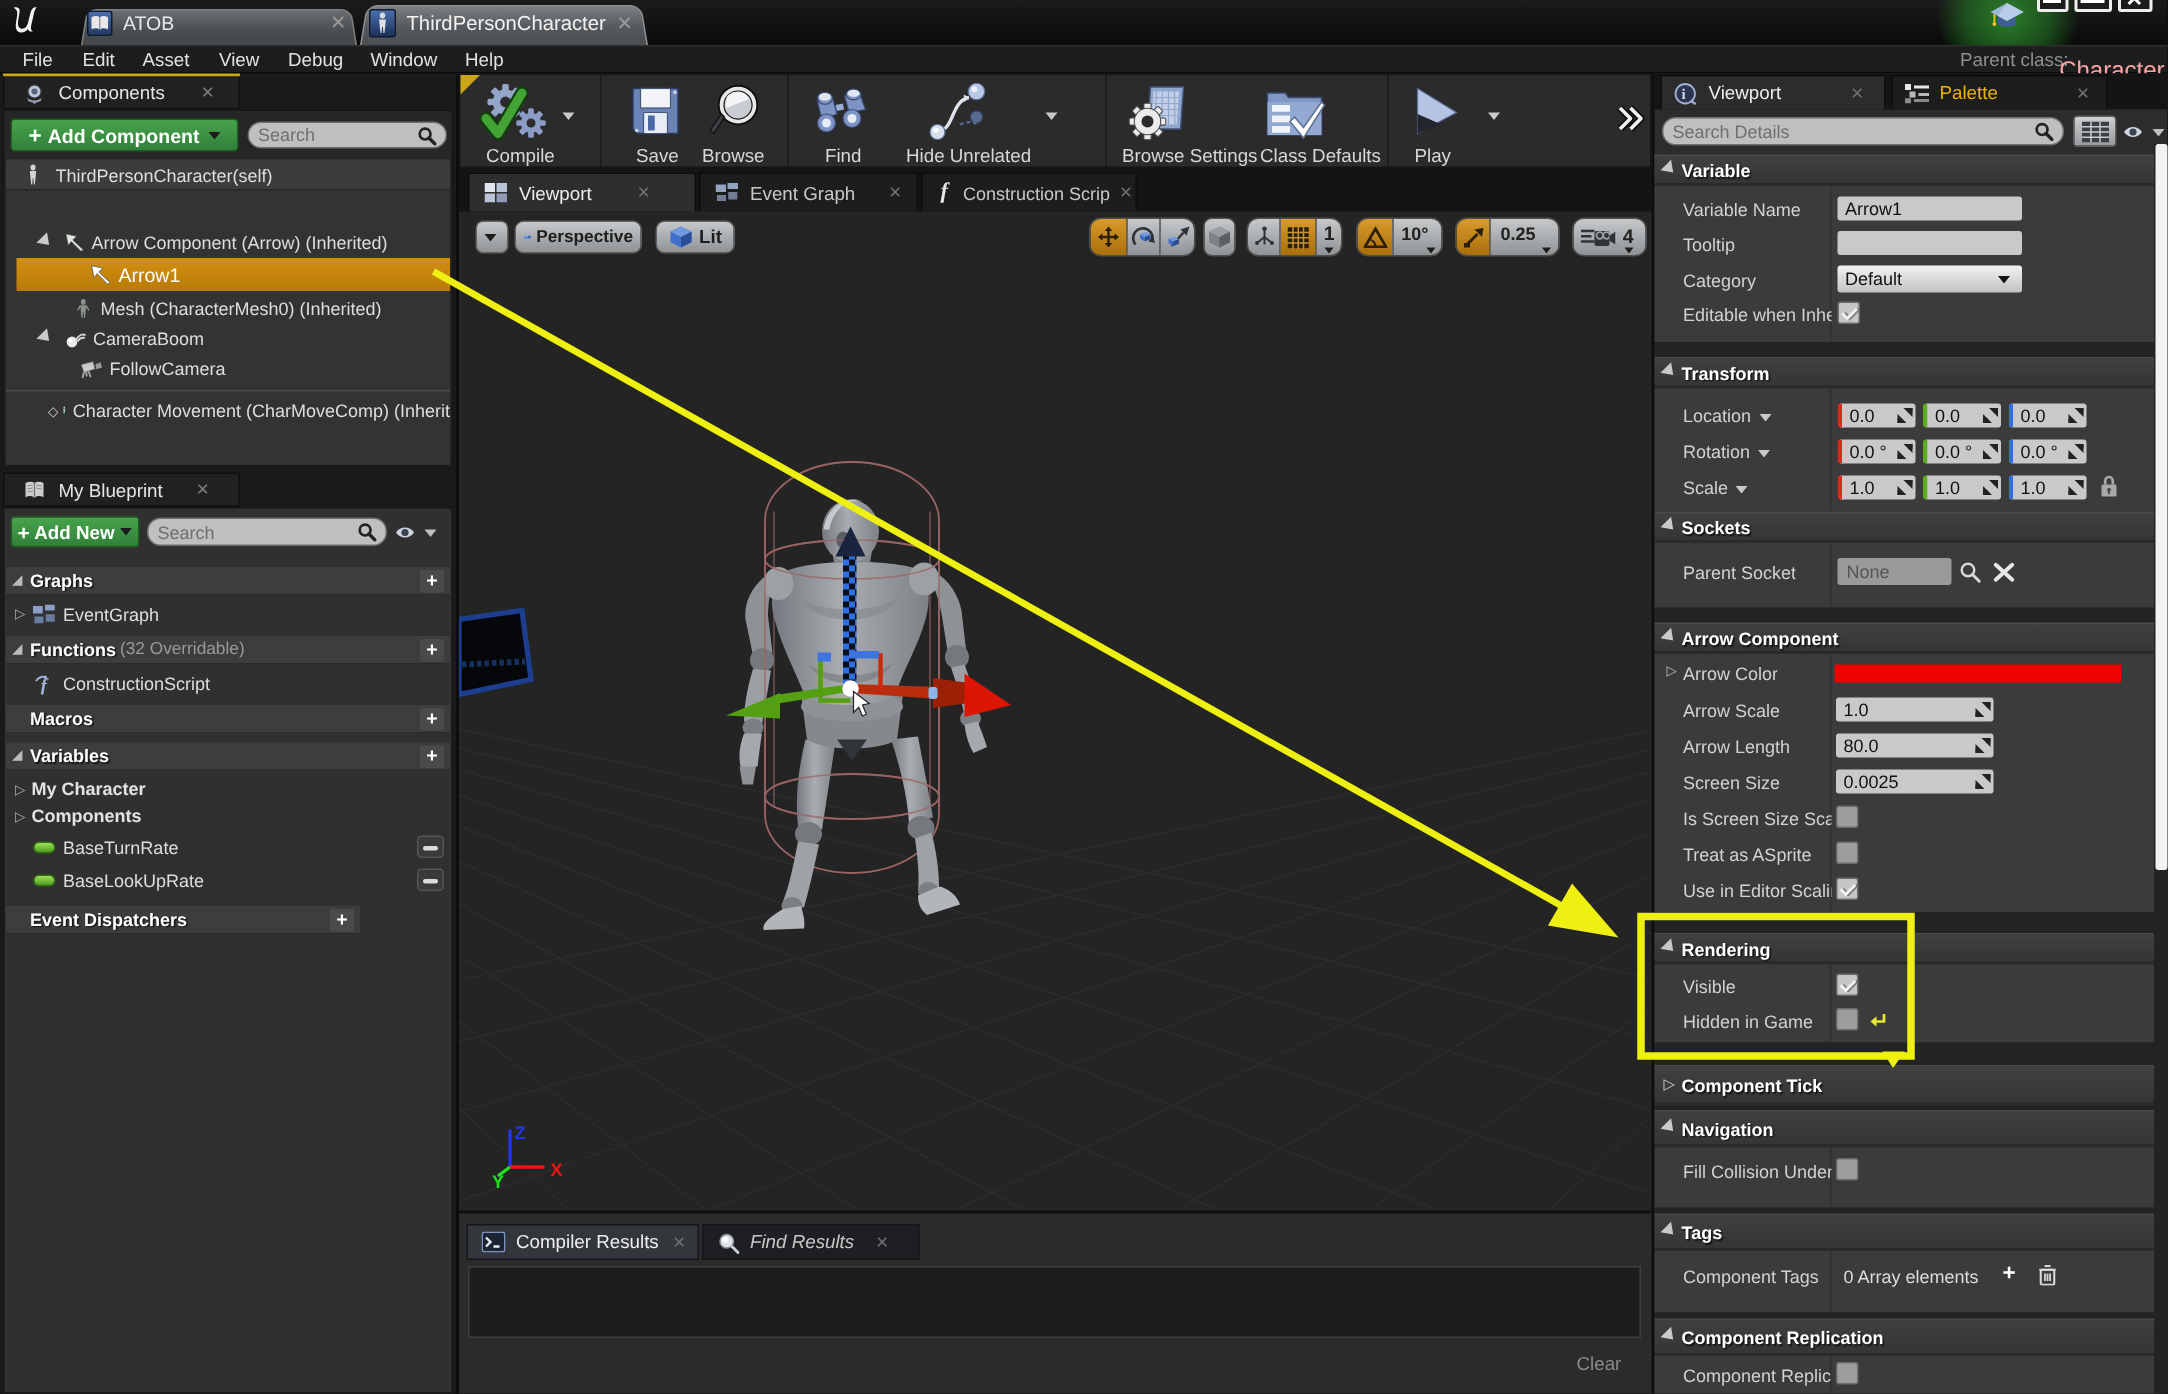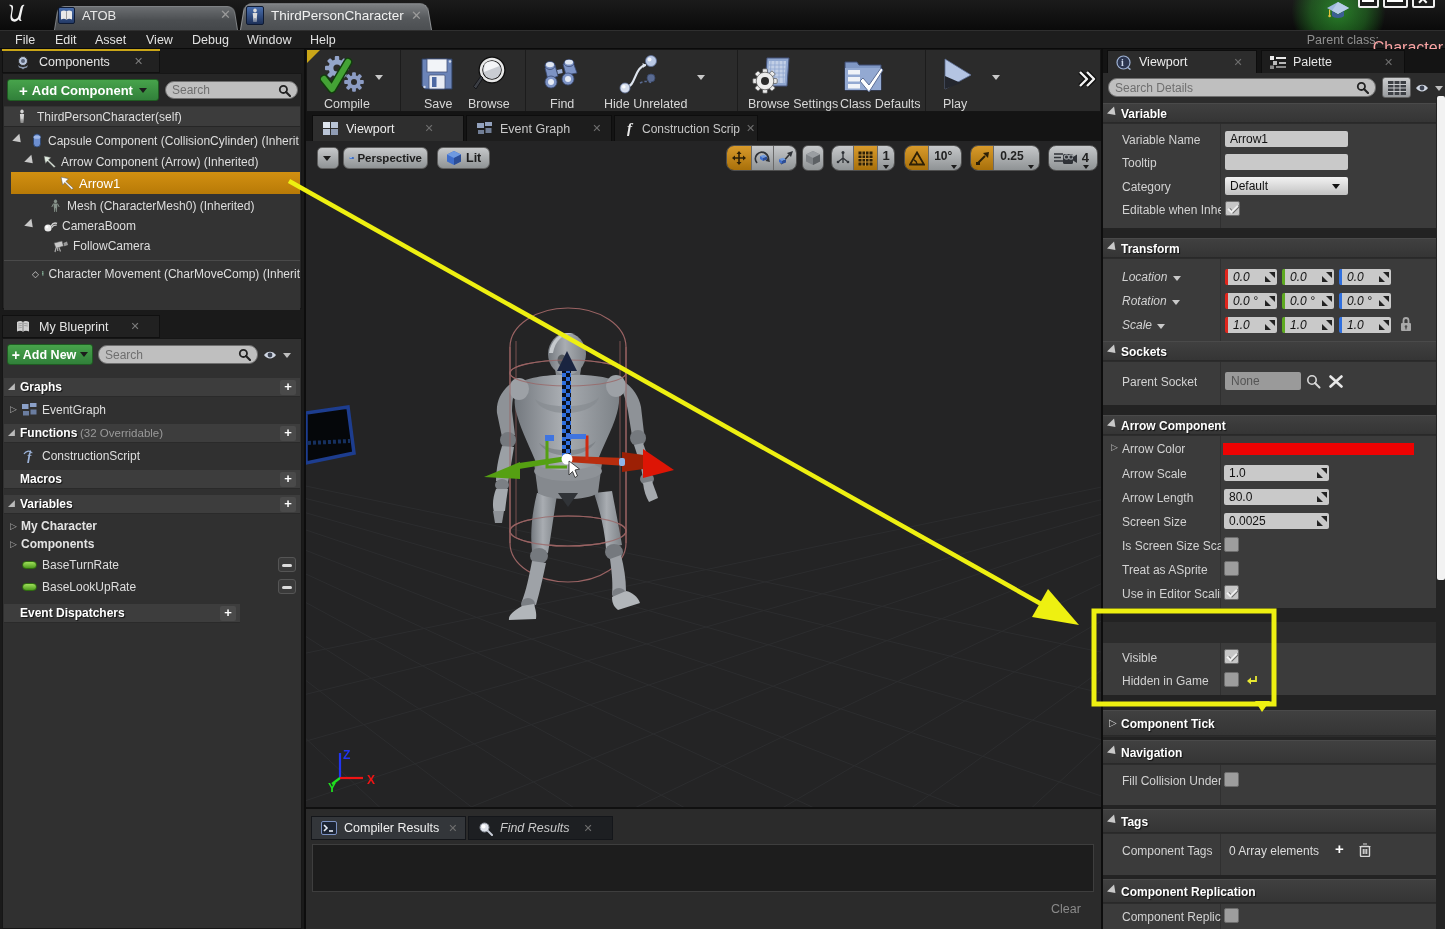--- a/index.html
+++ b/index.html
@@ -720,7 +720,7 @@
         <rect x="0" y="9.5" width="4" height="3.5" fill="#8a8a8a"></rect>
         <rect x="6" y="10" width="10" height="2" fill="#8a8a8a"></rect>
       </svg>
-    <span style="margin-left:7px;color:#e5e5e5;font-size:12.5px;">Palette</span>
+    <span style="margin-left:7px;color:#eab308;font-size:12.5px;">Palette</span>
     <span style="margin-left:52px;color:#6f6f6f;font-size:11px;">✕</span>
   </div>
 

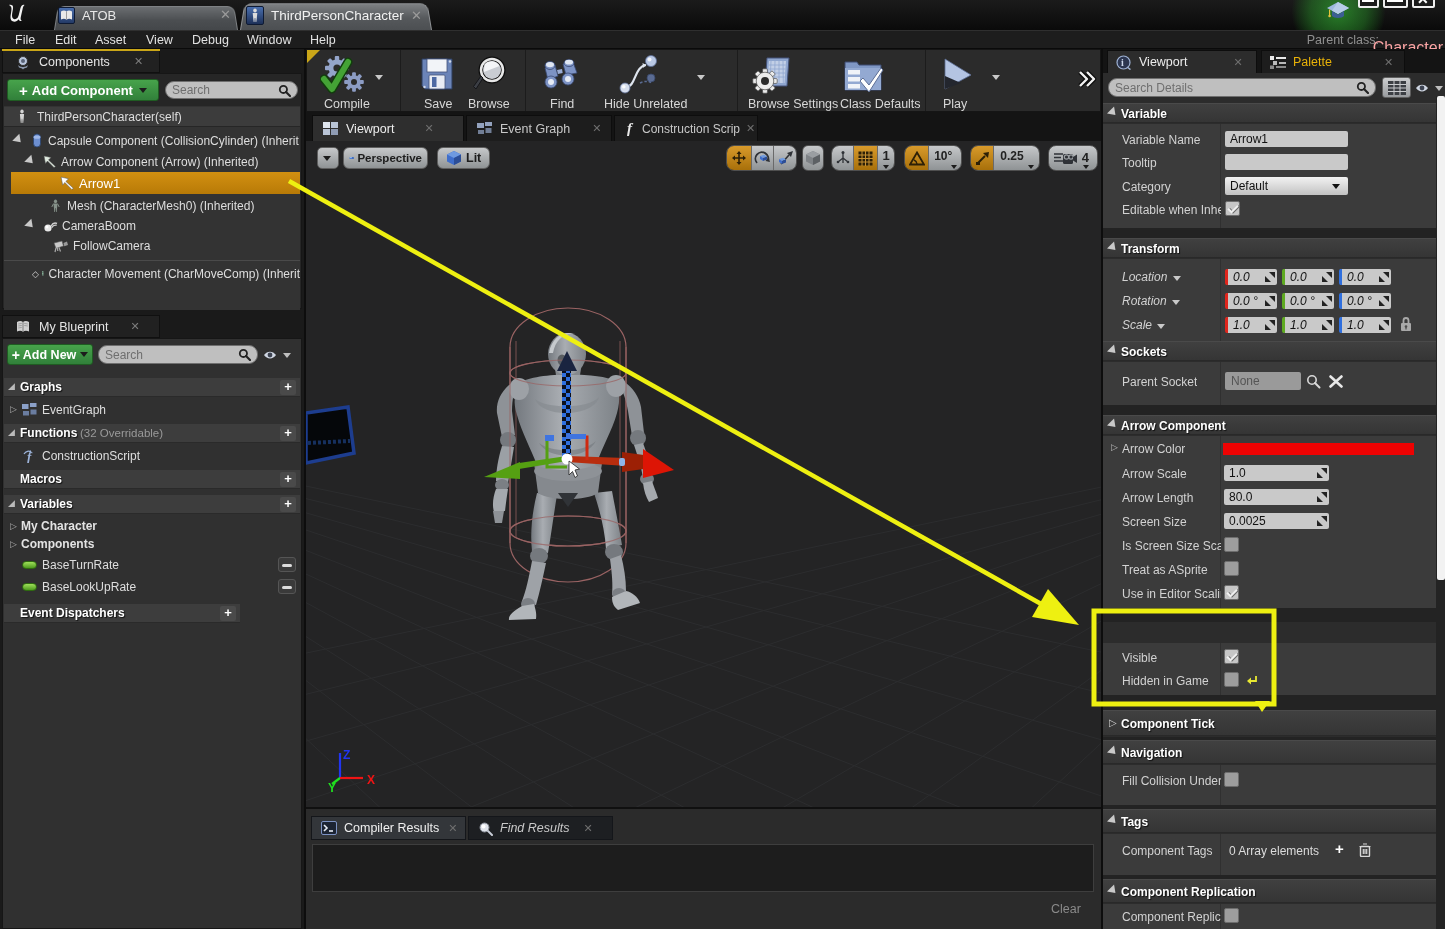--- a/index.html
+++ b/index.html
@@ -117,14 +117,6 @@
         <span style="margin-left:9px;color:#dedede;">ThirdPersonCharacter(self)</span>
       </div>
 
-      <div class="abs" style="left:0;top:25px;width:296px;height:19px;display:flex;align-items:center;">
-        <span class="tri-open" style="margin-left:10px;"></span>
-        <svg style="margin-left:8px;" width="10" height="15" viewBox="0 0 10 15">
-            <path d="M1.5 4.5 A3.5 3.5 0 0 1 8.5 4.5 L8.5 10.5 A3.5 3.5 0 0 1 1.5 10.5 Z" fill="#6d8fd0" stroke="#2a4470" stroke-width="0.8"></path>
-            <ellipse cx="5" cy="4.2" rx="3.5" ry="1.6" fill="#9fb8e8"></ellipse>
-          </svg>
-        <span style="margin-left:6px;color:#dedede;">Capsule Component (CollisionCylinder) (Inherit</span>
-      </div>
 
       <div class="abs" style="left:0;top:46px;width:296px;height:19px;display:flex;align-items:center;">
         <span class="tri-open" style="margin-left:22px;"></span>

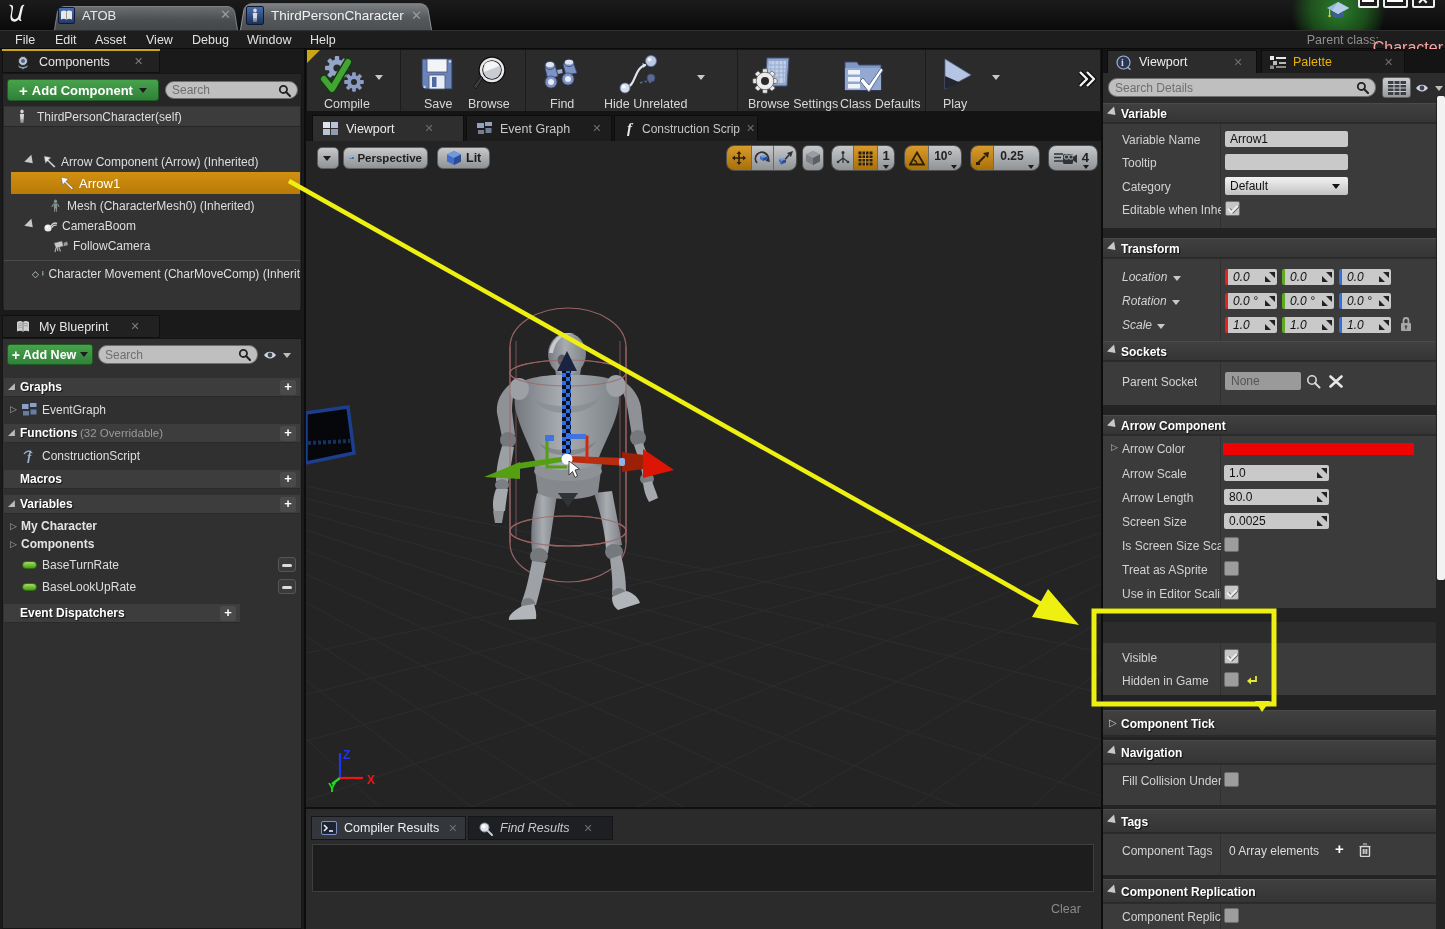--- a/index.html
+++ b/index.html
@@ -762,7 +762,7 @@
         <span class="hcaret"></span>
         <span class="abs hdrtxt" style="left:18px;top:3px;">Transform</span>
       </div>
-    <div class="dbody" style="top:156px;height:82px;font-style:italic;">
+    <div class="dbody" style="top:156px;height:82px;">
         <div class="dline"></div>
       <span class="dlbl" style="top:11px;">Location <span class="caretdn" style="border-top-color:#c9c9c9;margin-left:2px;"></span></span>
       <div class="numbox" style="position:absolute;left:122px;top:10px;width:52px;border-left:3px solid #e0251c;">0.0<span class="spn"></span></div>

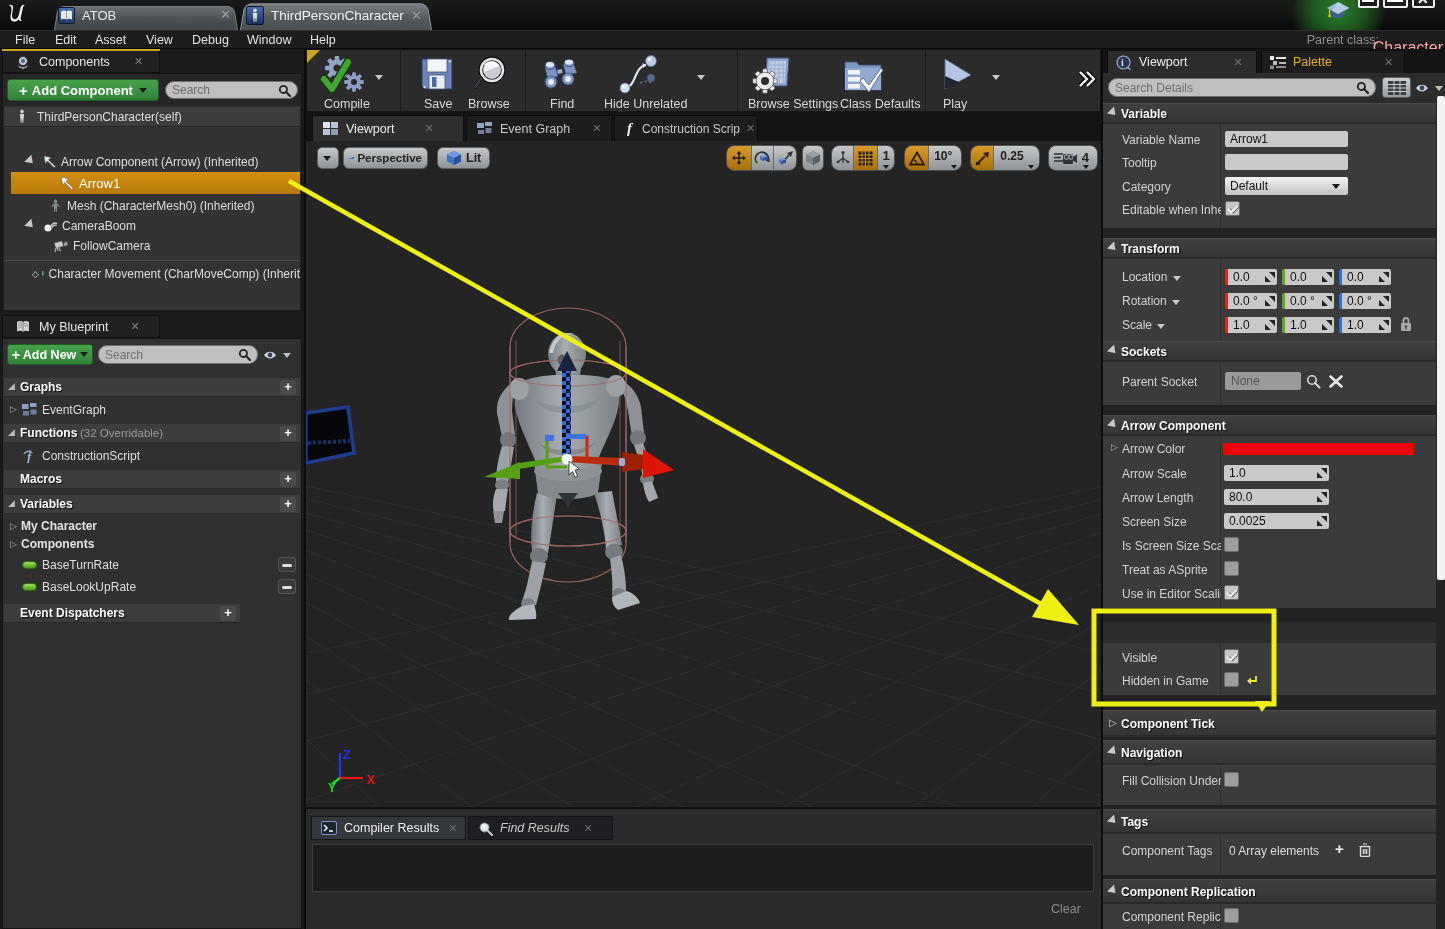--- a/index.html
+++ b/index.html
@@ -826,6 +826,10 @@
     </div>
     <div class="dgap" style="top:505px;height:14px;"></div>
 
+    <div class="dhdr" style="top:519px;">
+        <span class="hcaret"></span>
+        <span class="abs hdrtxt" style="left:18px;top:3px;">Rendering</span>
+      </div>
     <div class="dbody" style="top:540px;height:52px;">
         <div class="dline"></div>
       <span class="dlbl" style="top:8px;">Visible</span>

